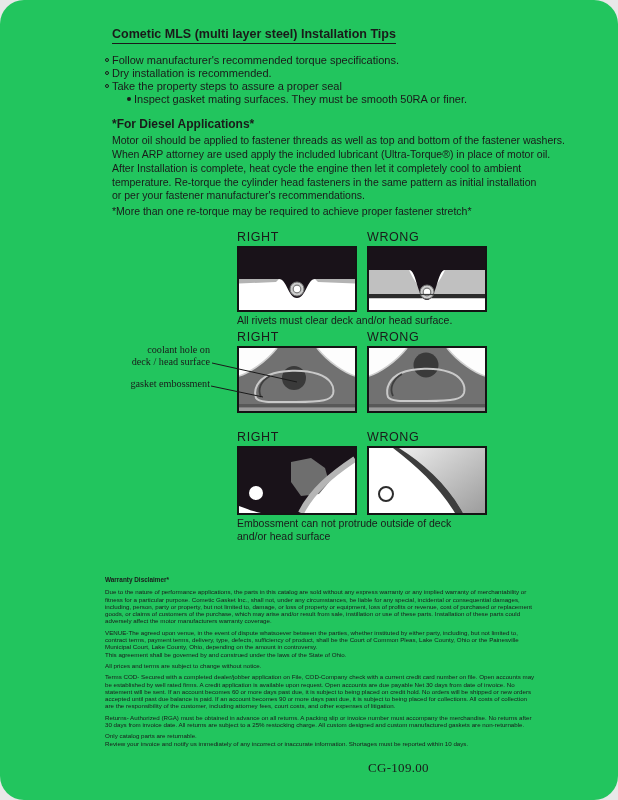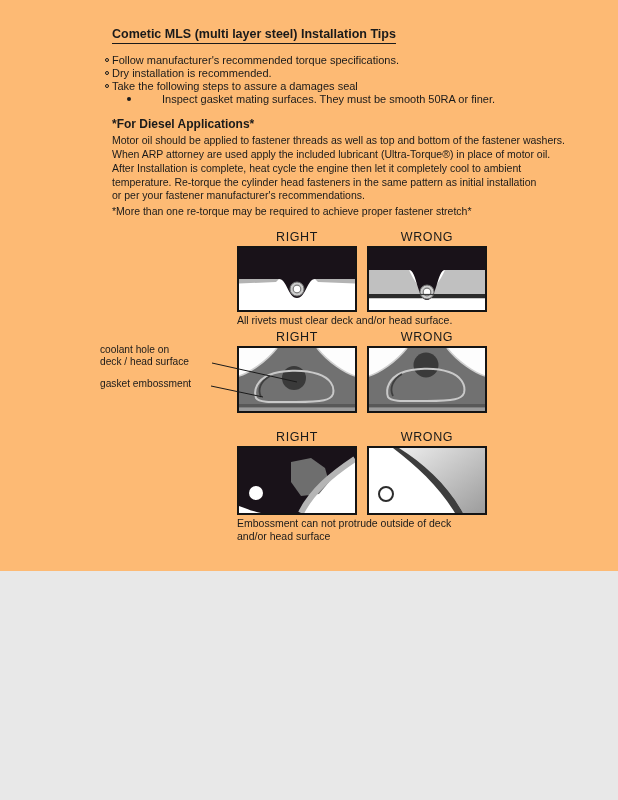--- a/index.html
+++ b/index.html
@@ -7,11 +7,12 @@
   .page {
     position: relative;
     width: 618px;
-    height: 571px;
-    background: #fdba74;
+    height: 800px;
+    background: #22c55e;
     font-family: "Liberation Sans", sans-serif;
     color: #1a1a1a;
     overflow: hidden;
+    border-radius: 24px;
   }
   .abs { position: absolute; }
 

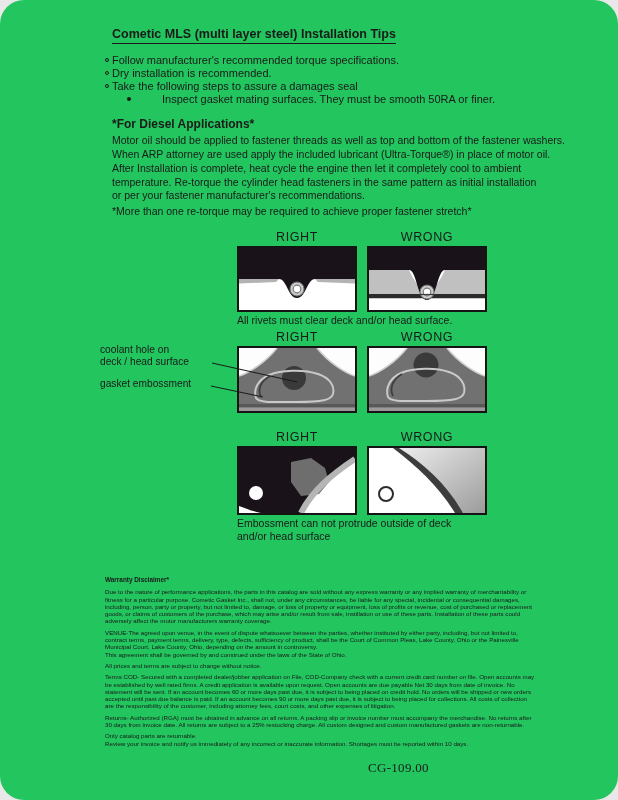--- a/index.html
+++ b/index.html
@@ -87,7 +87,7 @@
     </div>
     <div class="b-line">
       <span class="ring"></span>
-      <span>Take the following steps to assure a damages seal</span>
+      <span>Take the property steps to assure a proper seal</span>
     </div>
     <div class="b-line sub">
       <span class="dot"></span>

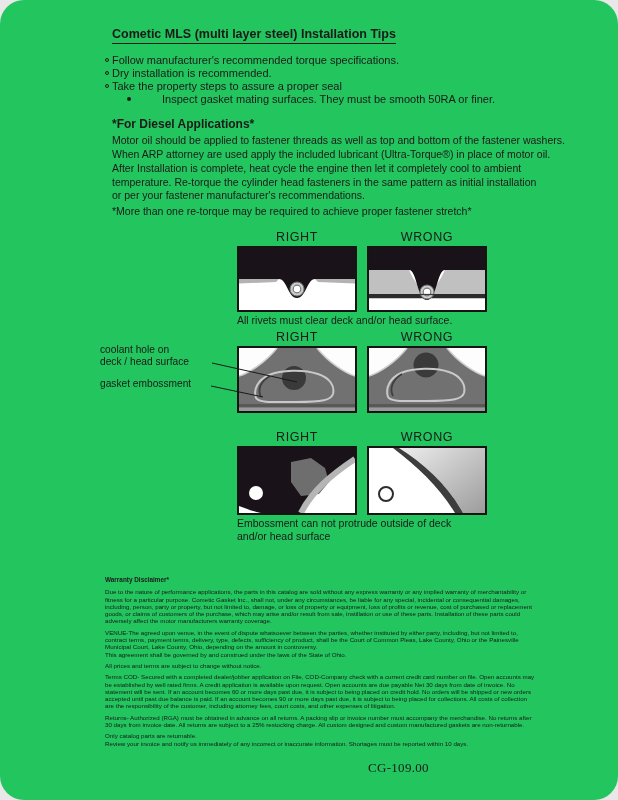--- a/index.html
+++ b/index.html
@@ -27,7 +27,7 @@
 
   .bullets { left: 105px; top: 54px; width: 470px; font-size: 11px; line-height: 13px; }
   .b-line { display: flex; align-items: flex-start; }
-  .b-line.sub { padding-left: 22px; gap: 28px; }
+  .b-line.sub { padding-left: 22px; }
   .ring {
     flex: 0 0 auto; width: 4px; height: 4px;
     border: 1px solid #1a1a1a; border-radius: 50%;

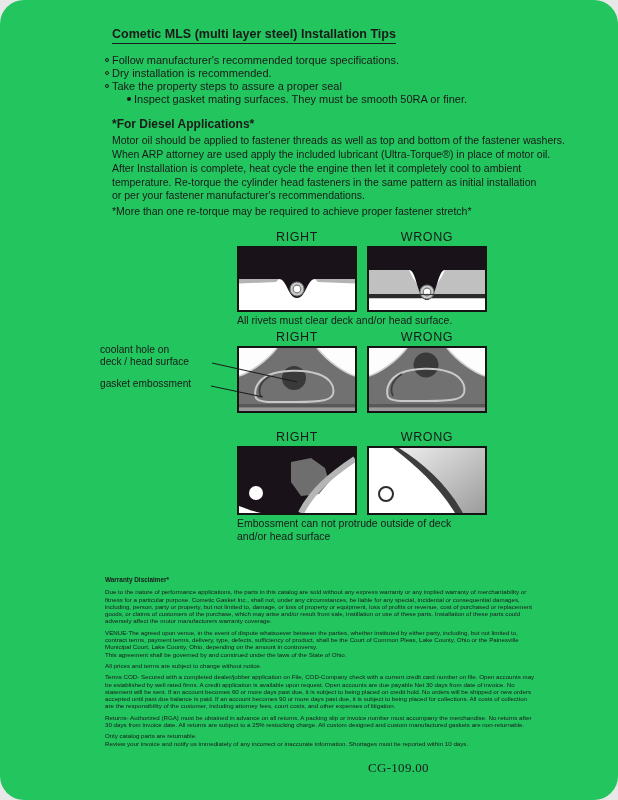--- a/index.html
+++ b/index.html
@@ -52,7 +52,7 @@
   .row3 { top: 200px; }
   .pair { display: flex; gap: 10px; }
   .col { width: 120px; }
-  .fig-label { height: 16px; font-size: 12.5px; letter-spacing: 0.6px; text-align: center; }
+  .fig-label { height: 16px; font-size: 12.5px; letter-spacing: 0.6px; text-align: left; }
   .imgbox { width: 120px; border: 2px solid #141414; background: #fff; font-size: 0; }
   .imgbox.h1 { height: 66px; } .imgbox.h2 { height: 67px; } .imgbox.h3 { height: 69px; }
   .imgbox svg { display: block; width: 100%; height: 100%; }

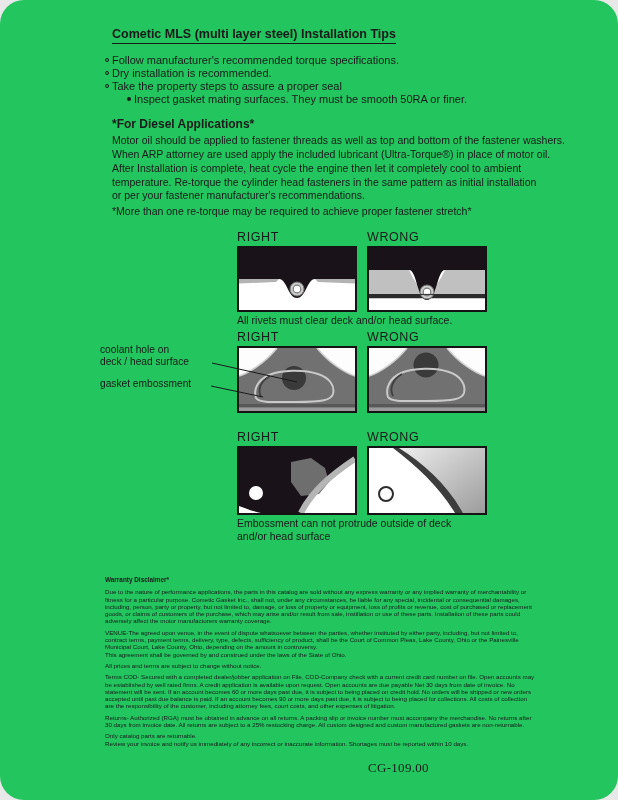--- a/index.html
+++ b/index.html
@@ -58,7 +58,7 @@
   .imgbox svg { display: block; width: 100%; height: 100%; }
   .fig-caption { margin-top: 2px; font-size: 10.5px; line-height: 12.5px; white-space: pre-line; width: 250px; }
 
-  .annotation { left: 100px; width: 110px; font-size: 10.2px; line-height: 11.5px; white-space: pre-line; }
+  .annotation { left: 100px; width: 110px; text-align: right; font-size: 10.2px; line-height: 11.5px; white-space: pre-line; font-family: Liberation Serif, serif; }
   .ann1 { top: 344px; }
   .ann2 { top: 378px; }
   .ann-lines { left: 205px; top: 355px; width: 100px; height: 50px; pointer-events: none; }

